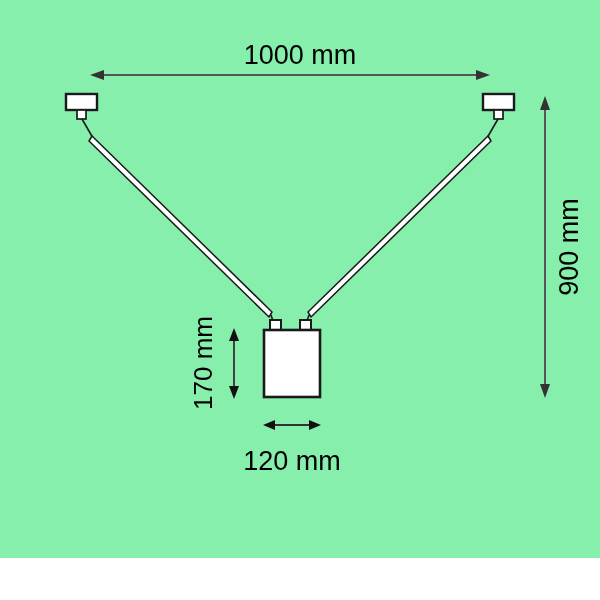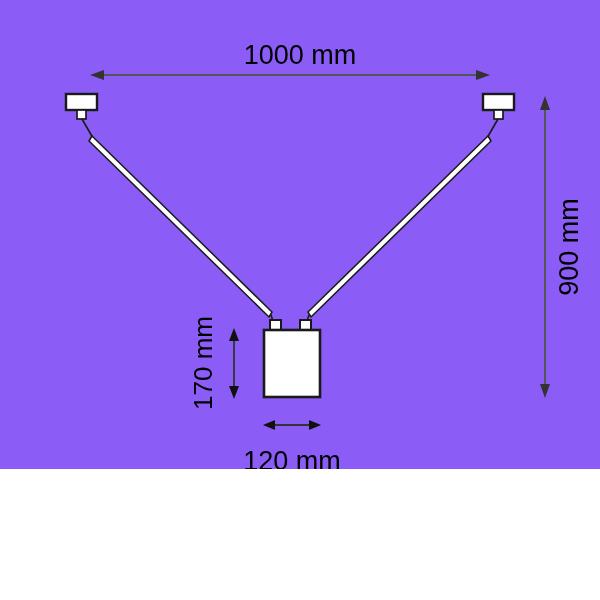--- a/index.html
+++ b/index.html
@@ -14,8 +14,8 @@
   #drawing-root {
     position: relative;
     width: 600px;
-    height: 469px;
-    background: #8b5cf6;
+    height: 558px;
+    background: #86efac;
     overflow: hidden;
   }
   #drawing-svg {

